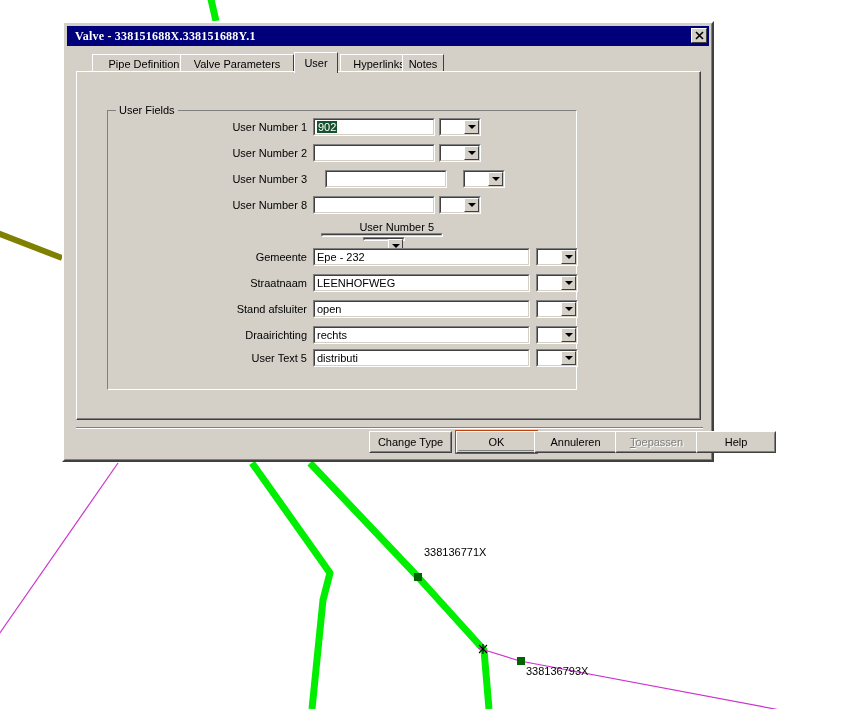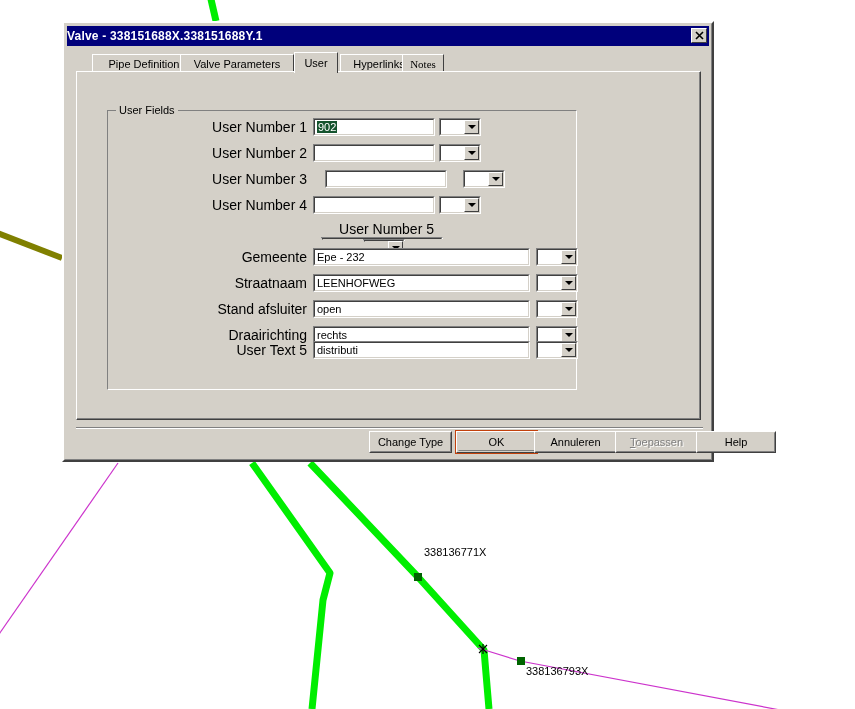--- a/index.html
+++ b/index.html
@@ -35,7 +35,7 @@
     font-weight:bold;font-size:12px;
     display:flex;align-items:center;
   }
-  .titlebar .title-text{padding-left:0;letter-spacing:0.2px;}
+  .titlebar .title-text{padding-left:8px;letter-spacing:0.2px;font-family:Liberation Serif, serif;}
   .title-close{
     position:absolute;right:2px;top:2px;width:16px;height:15px;
     background:#d4d0c8;

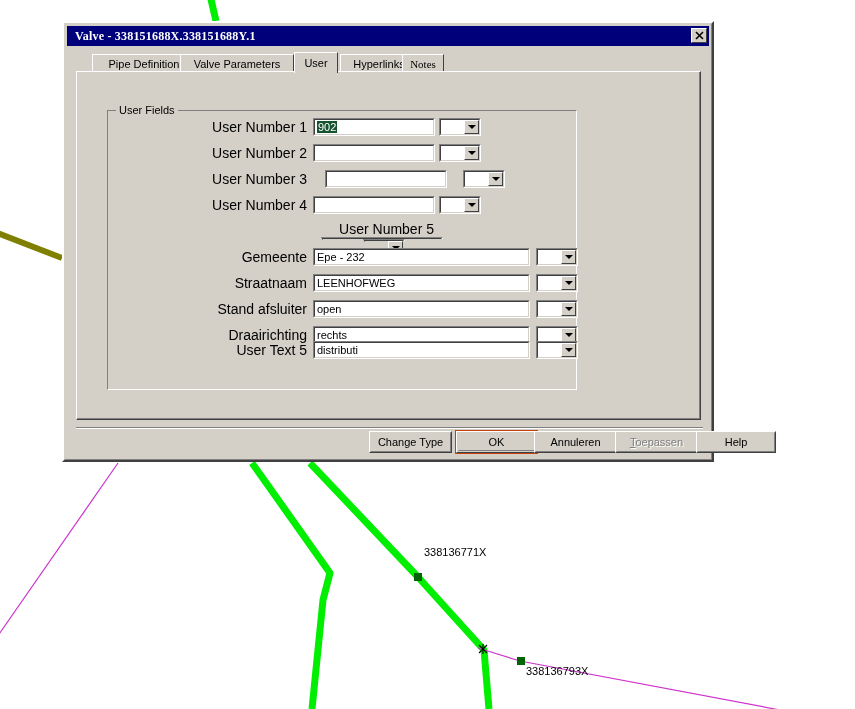--- a/index.html
+++ b/index.html
@@ -235,7 +235,7 @@
     <div class="tab" style="left:264px;width:78px;">
       <span>Hyperlinks</span>
     </div>
-    <div class="tab" style="left:326px;width:42px;font-family:Liberation Serif, serif;">
+    <div class="tab" style="left:326px;width:42px;">
       <span>Notes</span>
     </div>
   </div>

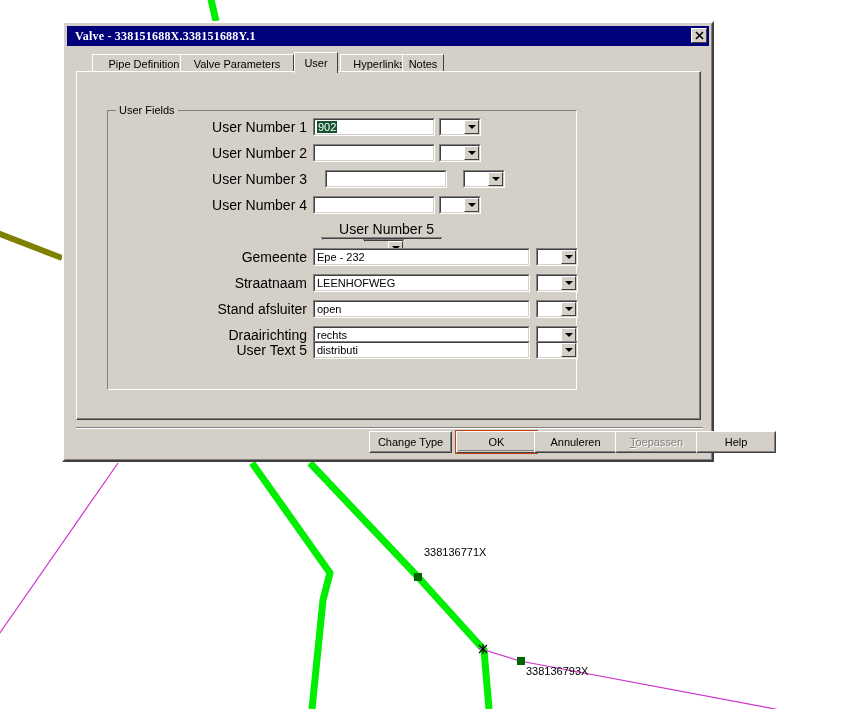--- a/index.html
+++ b/index.html
@@ -94,7 +94,7 @@
   
   .field-row{position:absolute;height:20px;display:flex;align-items:center;}
   .field-label{
-    text-align:right;font-size:14px;padding-right:6px;white-space:nowrap;
+    text-align:right;font-size:11px;padding-right:6px;white-space:nowrap;
   }
   .textbox{
     background:#ffffff;height:18px;box-sizing:border-box;

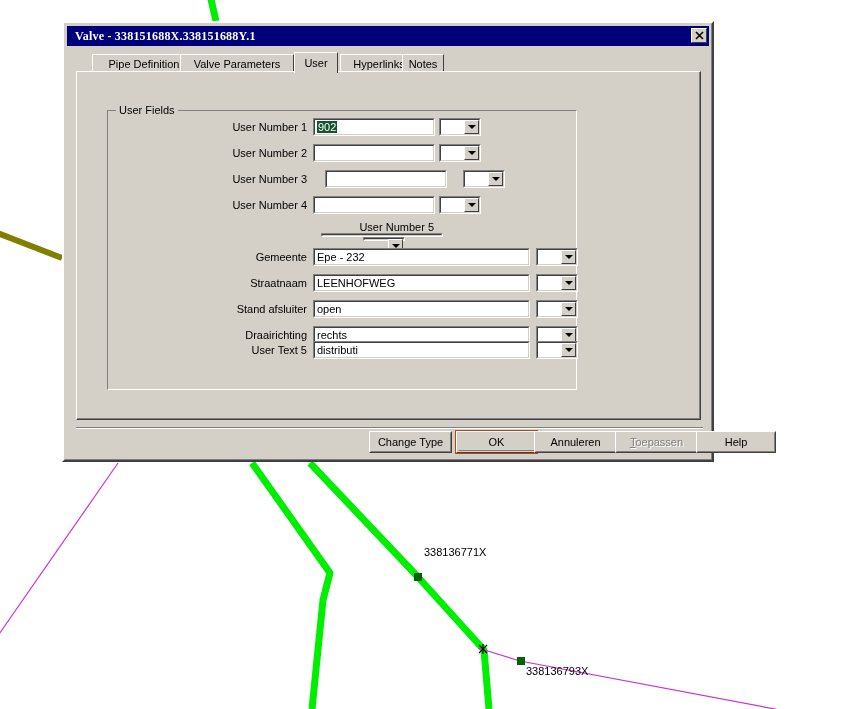--- a/index.html
+++ b/index.html
@@ -294,7 +294,7 @@
     </div>
 
     <div class="field-row" style="left:120px;top:123px;width:370px;">
-      <div class="field-label" style="width:110px;">User Number 4</div>
+      <div class="field-label" style="width:110px;">User Number 8</div>
       <div class="textbox" style="width:122px;">
         <div class="tb-in">
             <span class="tb-text"></span>

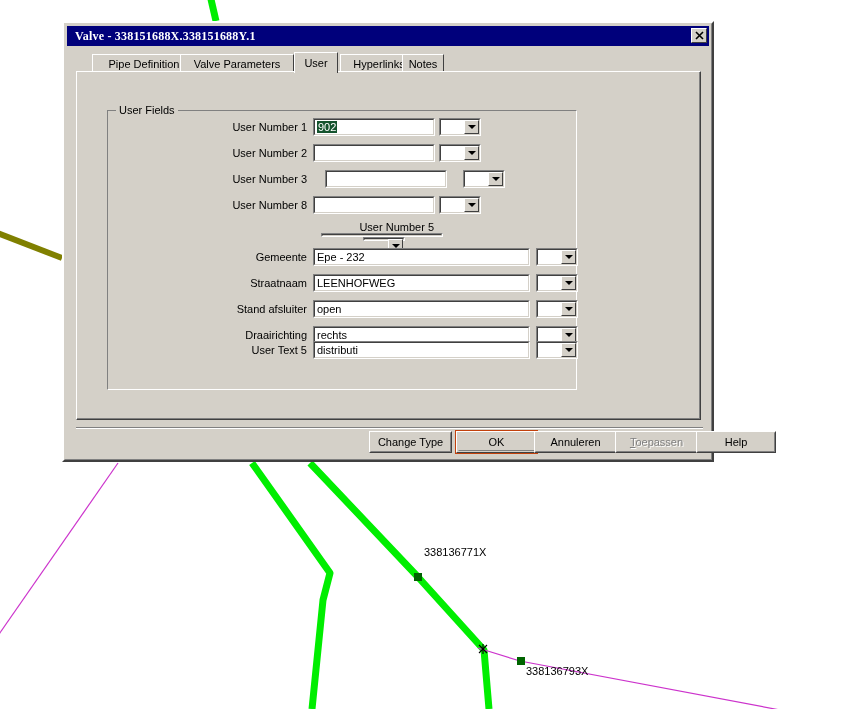--- a/index.html
+++ b/index.html
@@ -383,7 +383,7 @@
       </div>
     </div>
 
-    <div class="field-row" style="left:120px;top:268px;width:420px;">
+    <div class="field-row" style="left:120px;top:276px;width:420px;">
       <div class="field-label" style="width:110px;">User Text 5</div>
       <div class="textbox" style="width:217px;">
         <div class="tb-in">

